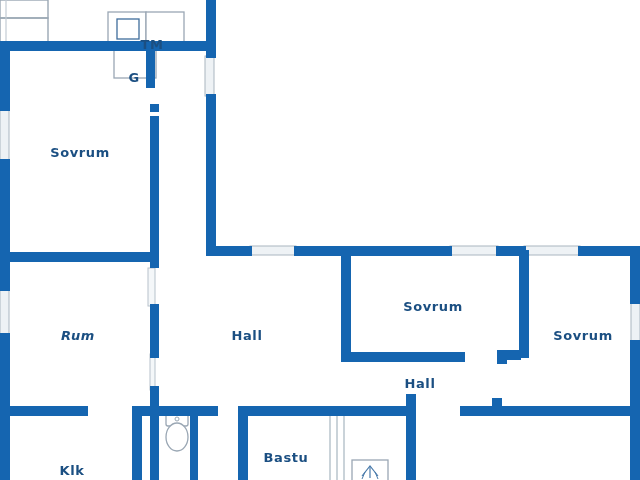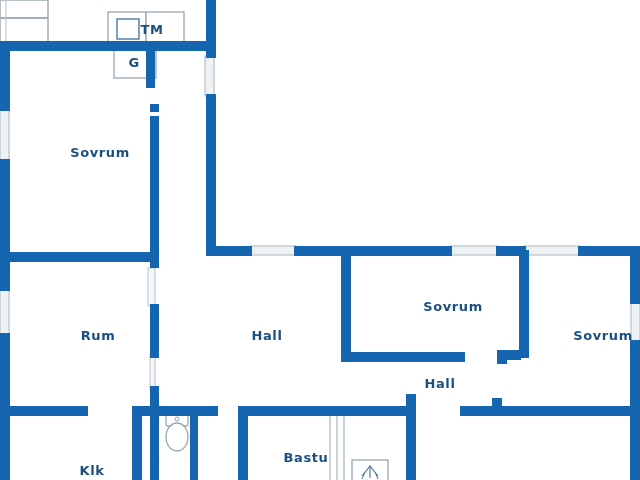--- a/index.html
+++ b/index.html
@@ -46,6 +46,7 @@
     letter-spacing: 0.5px;
     white-space: nowrap;
     transform: translate(-50%, -50%);
+    margin-top: 15px;
   }
 </style>
 </head>

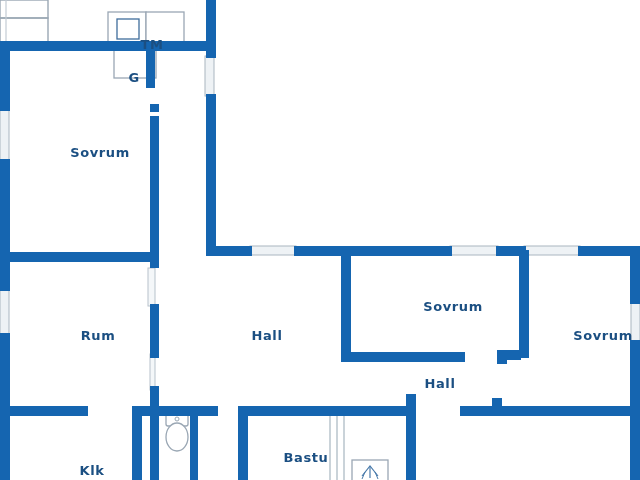--- a/index.html
+++ b/index.html
@@ -34,7 +34,6 @@
     letter-spacing: 0.6px;
     white-space: nowrap;
     transform: translate(-50%, -50%);
-    margin-left: 20px;
     -webkit-font-smoothing: antialiased;
   }
   .appliance-label {

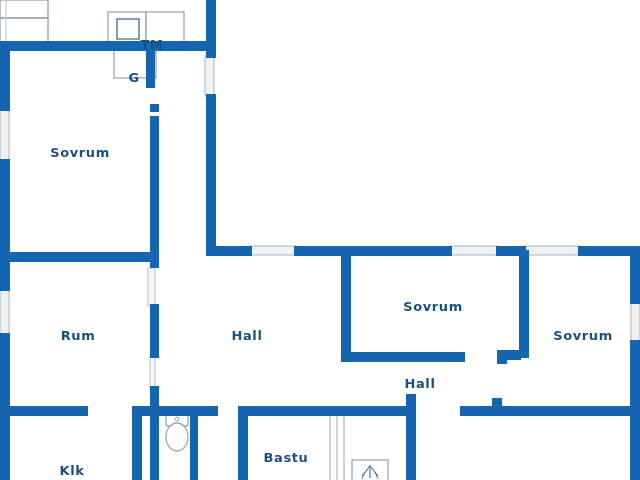--- a/index.html
+++ b/index.html
@@ -172,7 +172,7 @@
   </svg>
 
   <div class="room-label" style="left:80px;  top:152px;">Sovrum</div>
-  <div class="room-label" style="left:78px;  top:335px;">Rum</div>
+  <div class="room-label" style="left:78px;  top:335px;font-style:italic;">Rum</div>
   <div class="room-label" style="left:72px;  top:470px;">Klk</div>
   <div class="room-label" style="left:247px; top:335px;">Hall</div>
   <div class="room-label" style="left:286px; top:457px;">Bastu</div>

